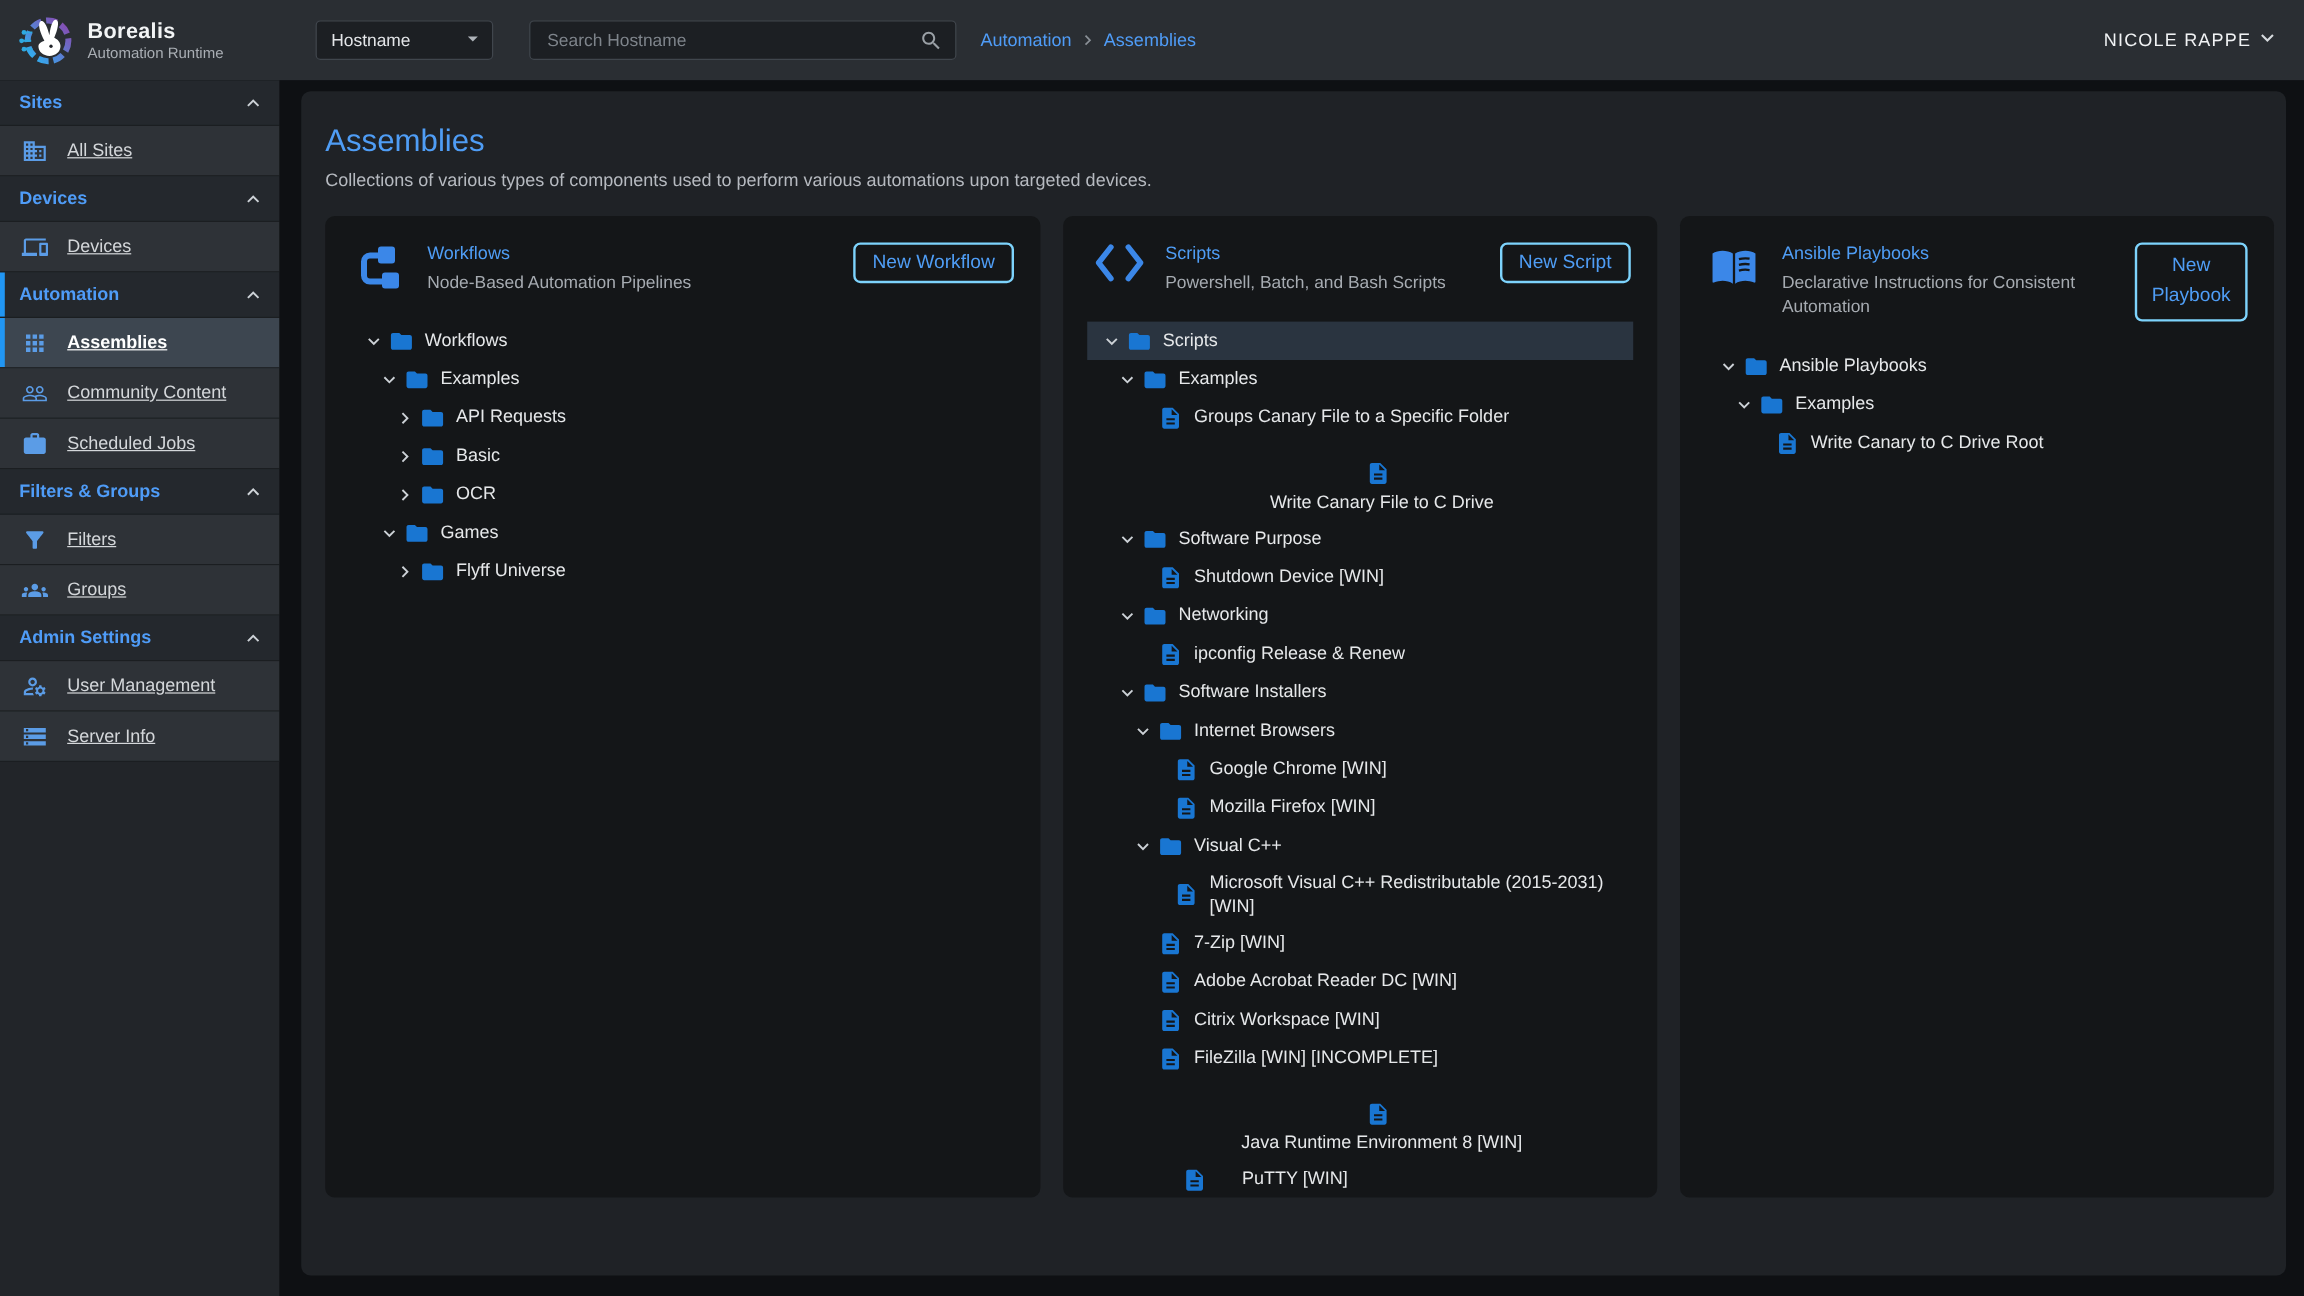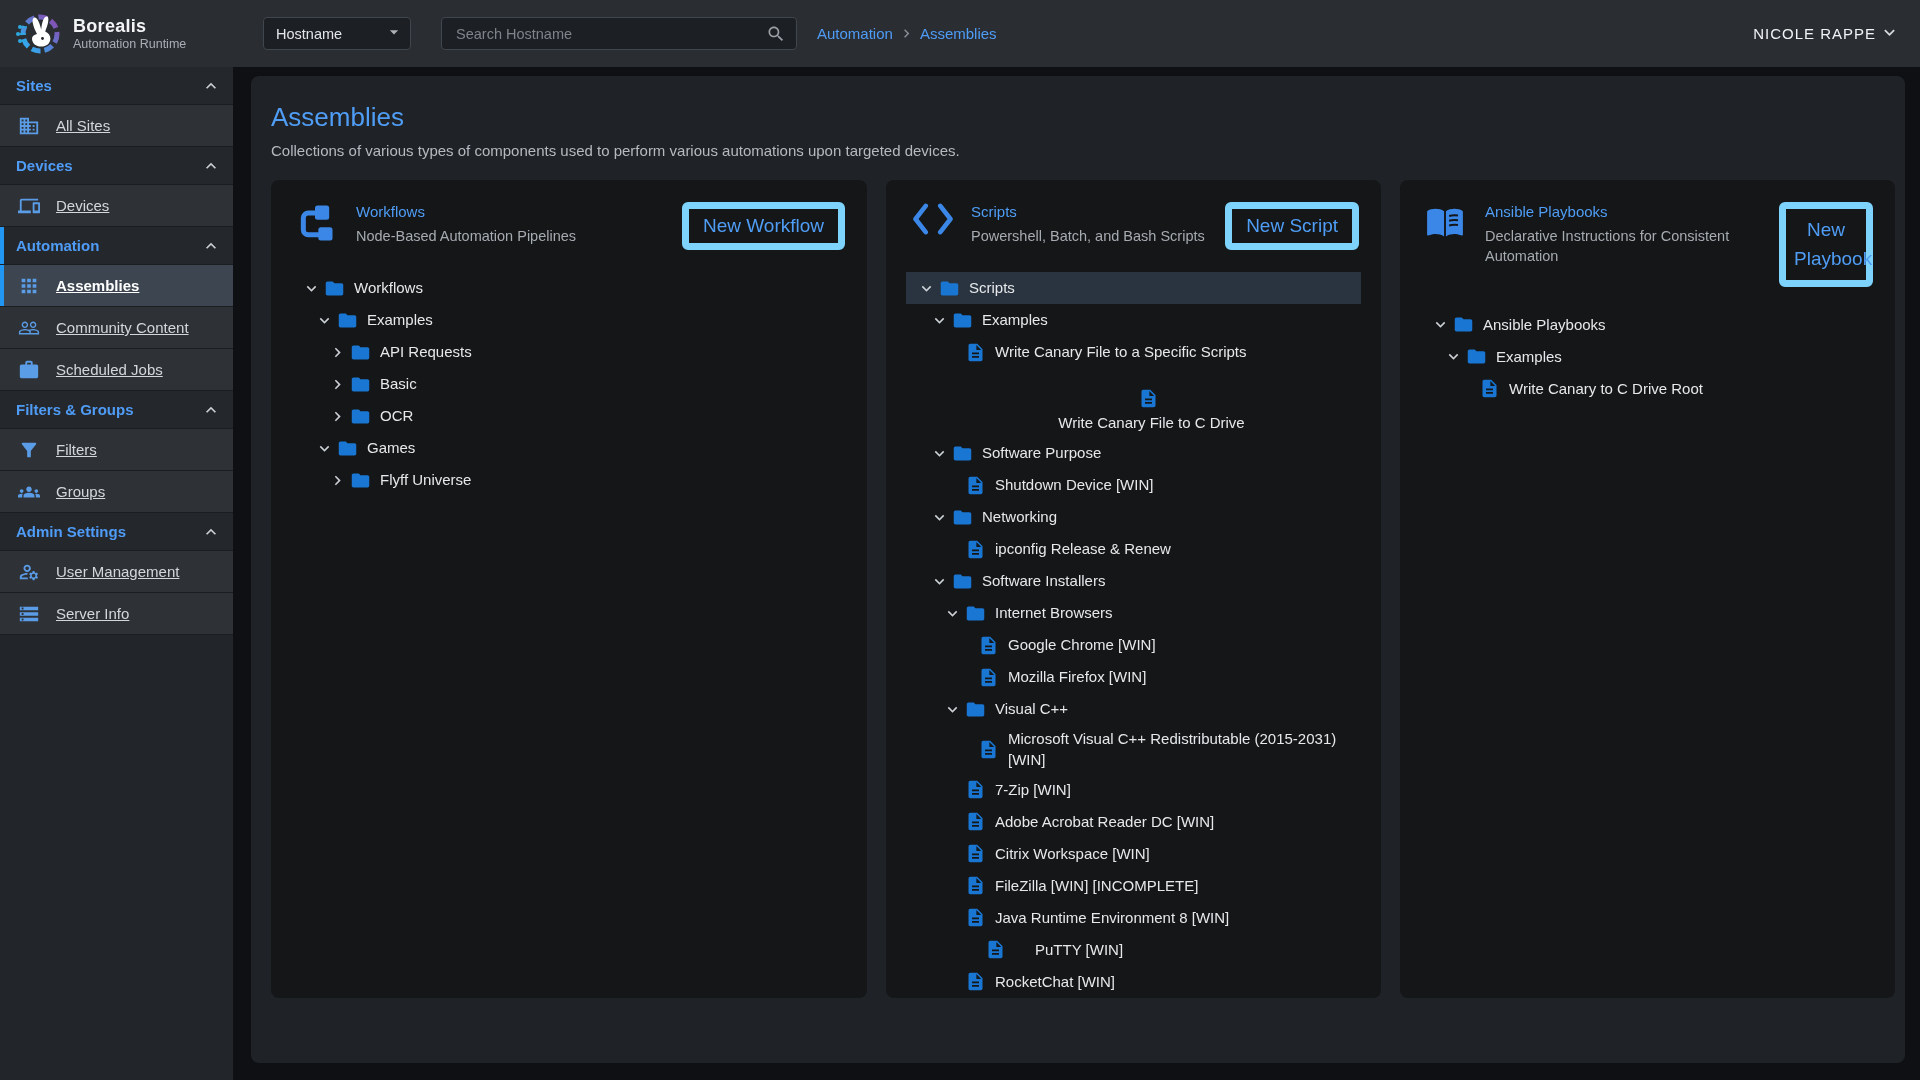--- a/index.html
+++ b/index.html
@@ -63,8 +63,8 @@
   .card-titles { flex:1; min-width:0; padding-right:12px; }
   .card-title { font-size:15px; color:#4f9df5; margin:1px 0 6px 0; }
   .card-sub { font-size:14.5px; color:#a6abb1; line-height:1.4; }
-  .card-btn { border:7px solid #7dd3fc; color:#4f9df5; background:transparent; border-radius:6px;
-    font-size:19px; font-family:inherit; padding:6px 14px; cursor:pointer; white-space:nowrap; }
+  .card-btn { border:2px solid #7dd3fc; color:#4f9df5; background:transparent; border-radius:6px;
+    font-size:16px; font-family:inherit; padding:6px 14px; cursor:pointer; white-space:nowrap; }
   .card-btn.wrap { white-space:normal; width:94px; line-height:1.55; padding:6px 8px; }
 
   

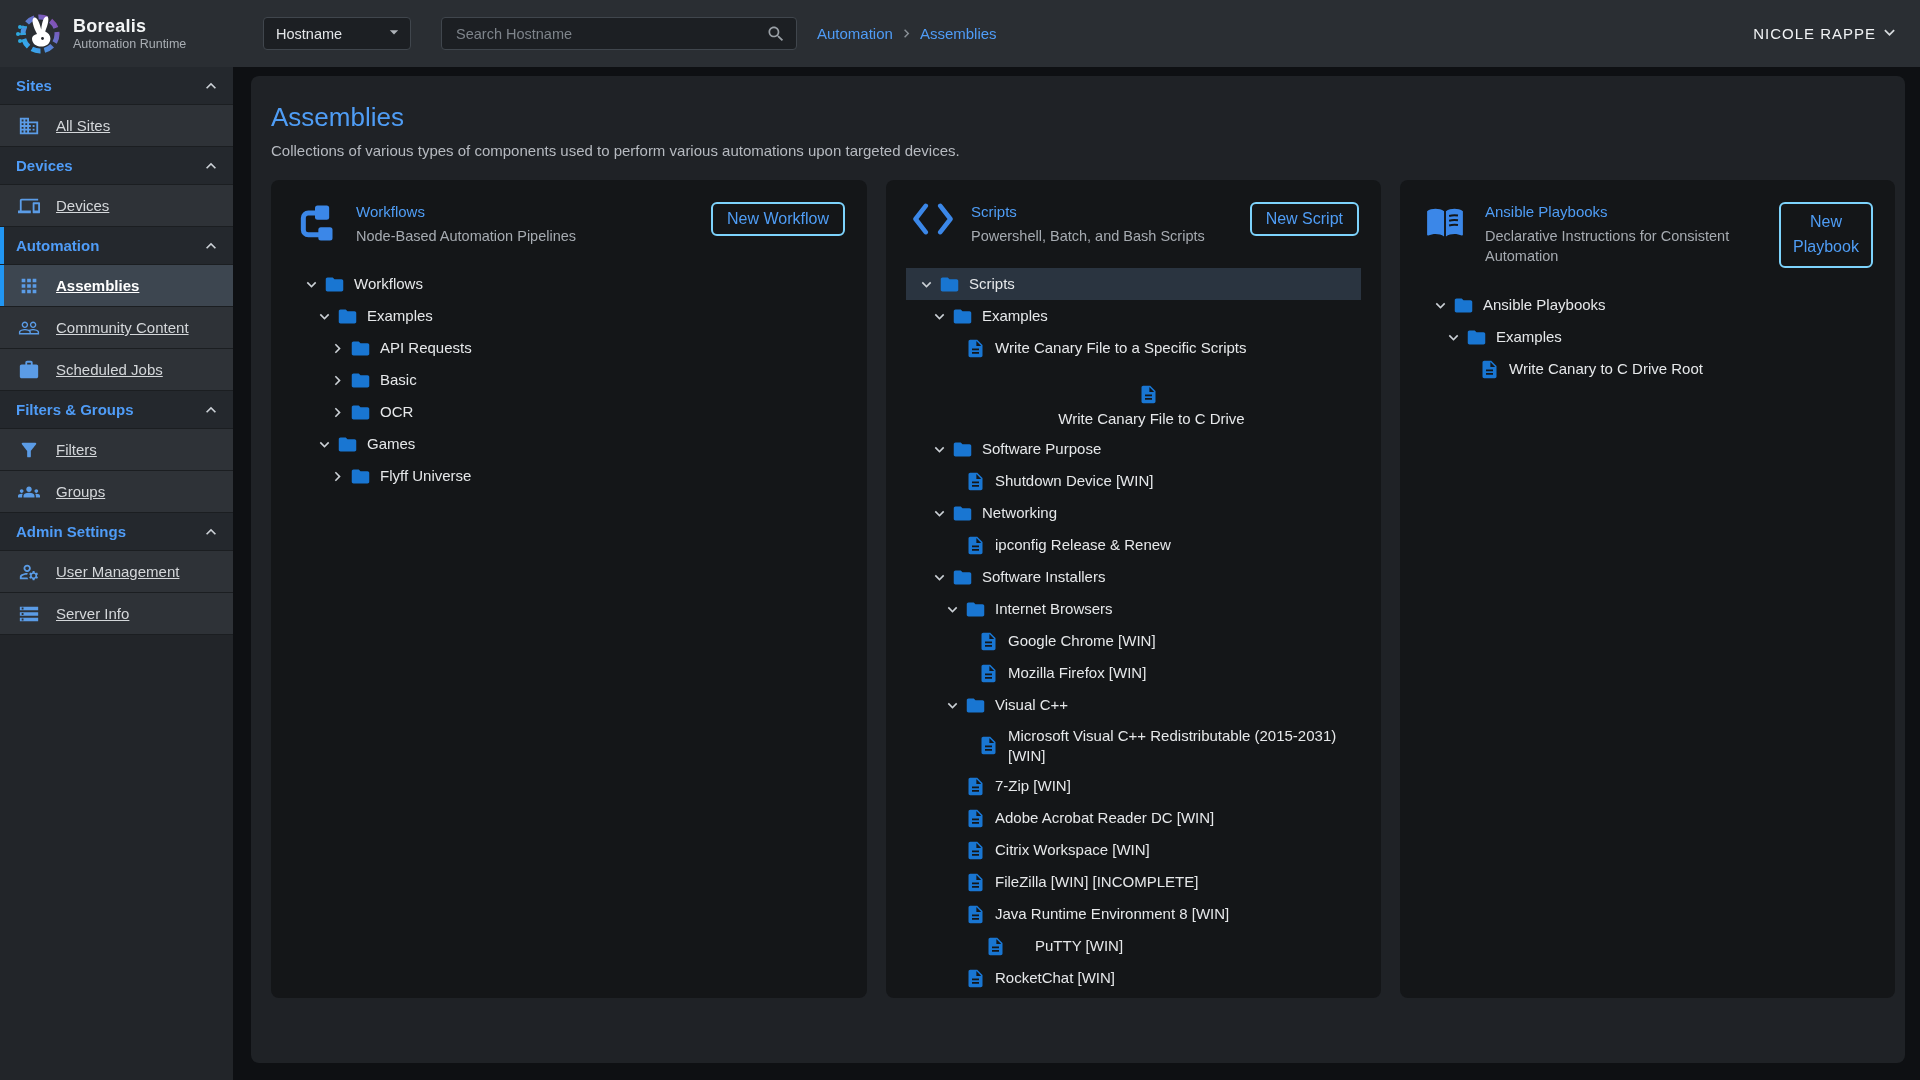--- a/index.html
+++ b/index.html
@@ -418,7 +418,7 @@
                       <path d="M14 2H6c-1.1 0-1.99.9-1.99 2L4 20c0 1.1.89 2 1.99 2H18c1.1 0 2-.9 2-2V8l-6-6zm2 16H8v-2h8v2zm0-4H8v-2h8v2zm-3-5V3.5L18.5 9H13z"></path>
                     </svg>
                   </span>
-                  <span class="tree-label">Write Canary File to a Specific Scripts</span>
+                  <span class="tree-label">Groups Canary File to a Specific Folder</span>
                 </div>
                 <div class="tree-row" style="padding-left: 36px; flex-direction: column;">
                   <span class="chev-box"></span>

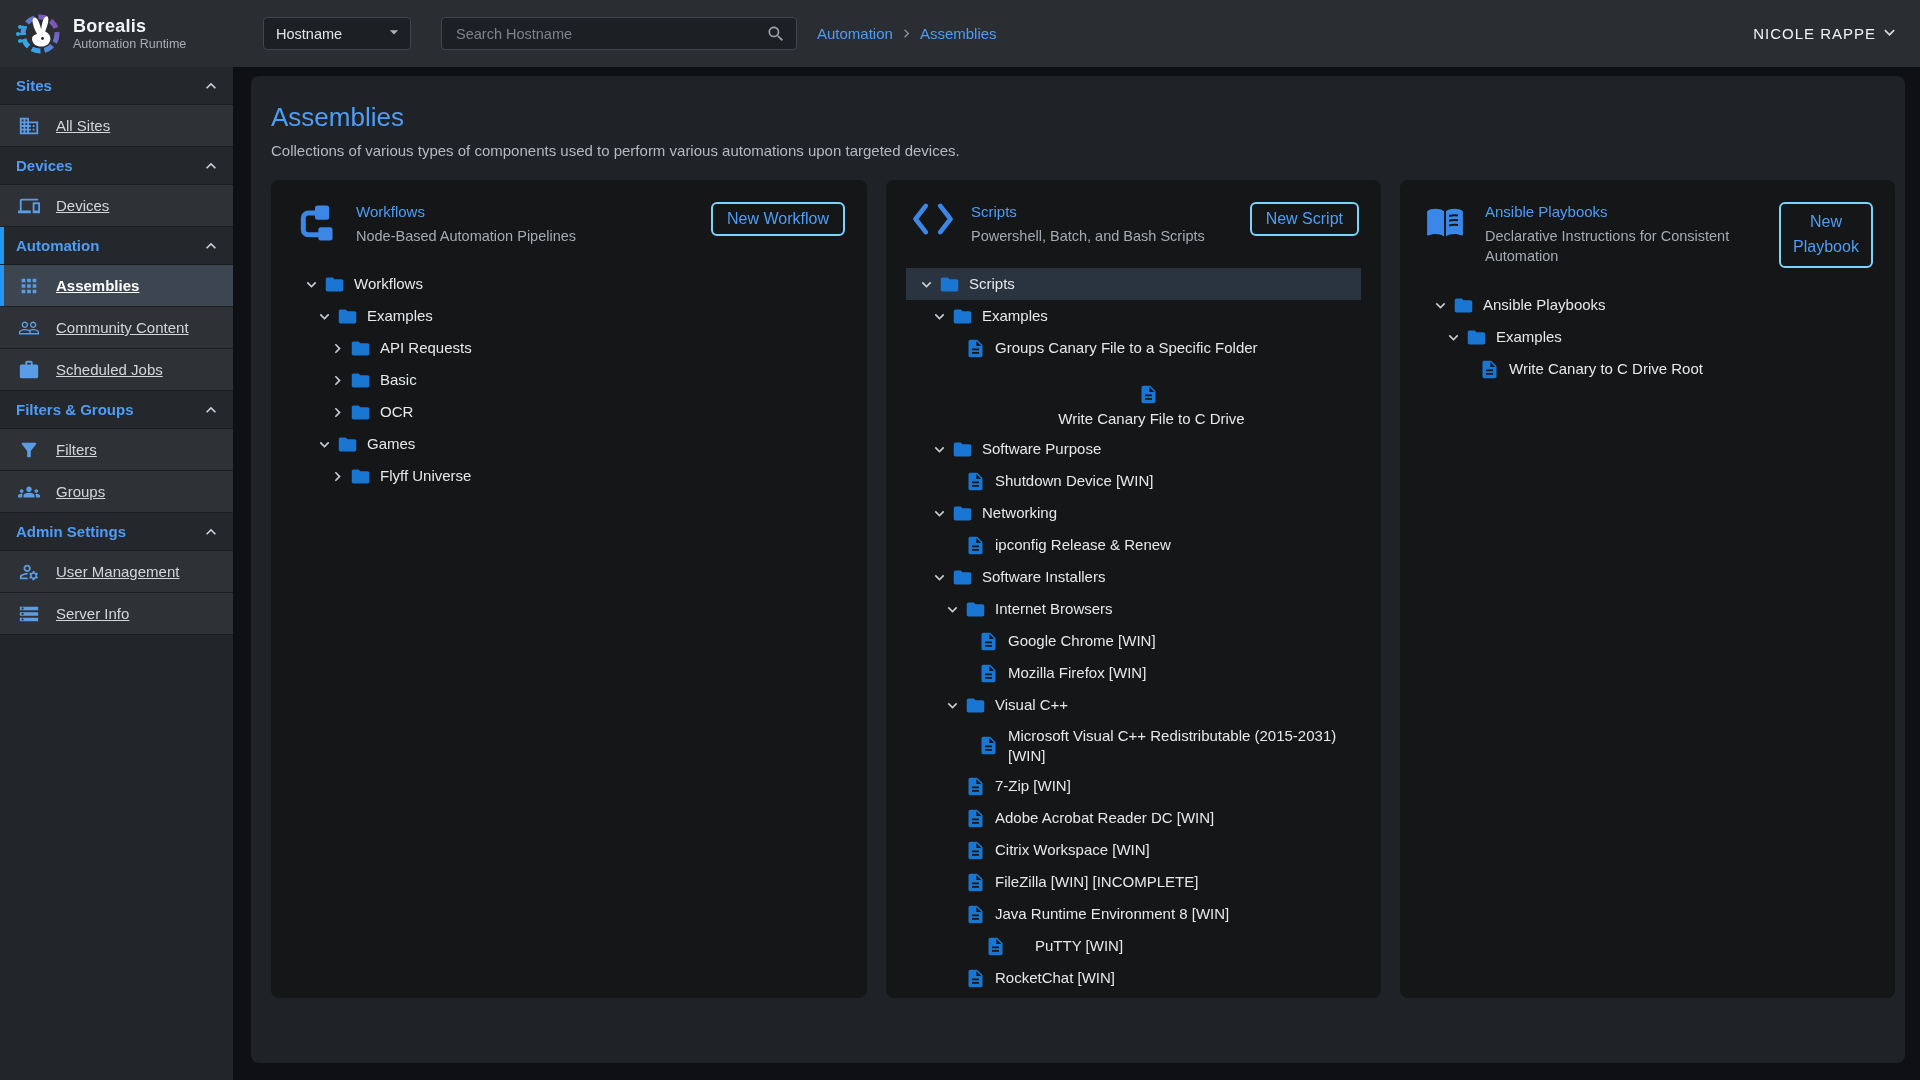--- a/index.html
+++ b/index.html
@@ -575,7 +575,7 @@
                   </span>
                   <span class="tree-label">FileZilla [WIN] [INCOMPLETE]</span>
                 </div>
-                <div class="tree-row" style="padding-left: 36px;">
+                <div class="tree-row" style="padding-left: 36px; flex-direction: column;">
                   <span class="chev-box"></span>
                   <span class="node-icon">
                     <svg viewBox="0 0 24 24">

